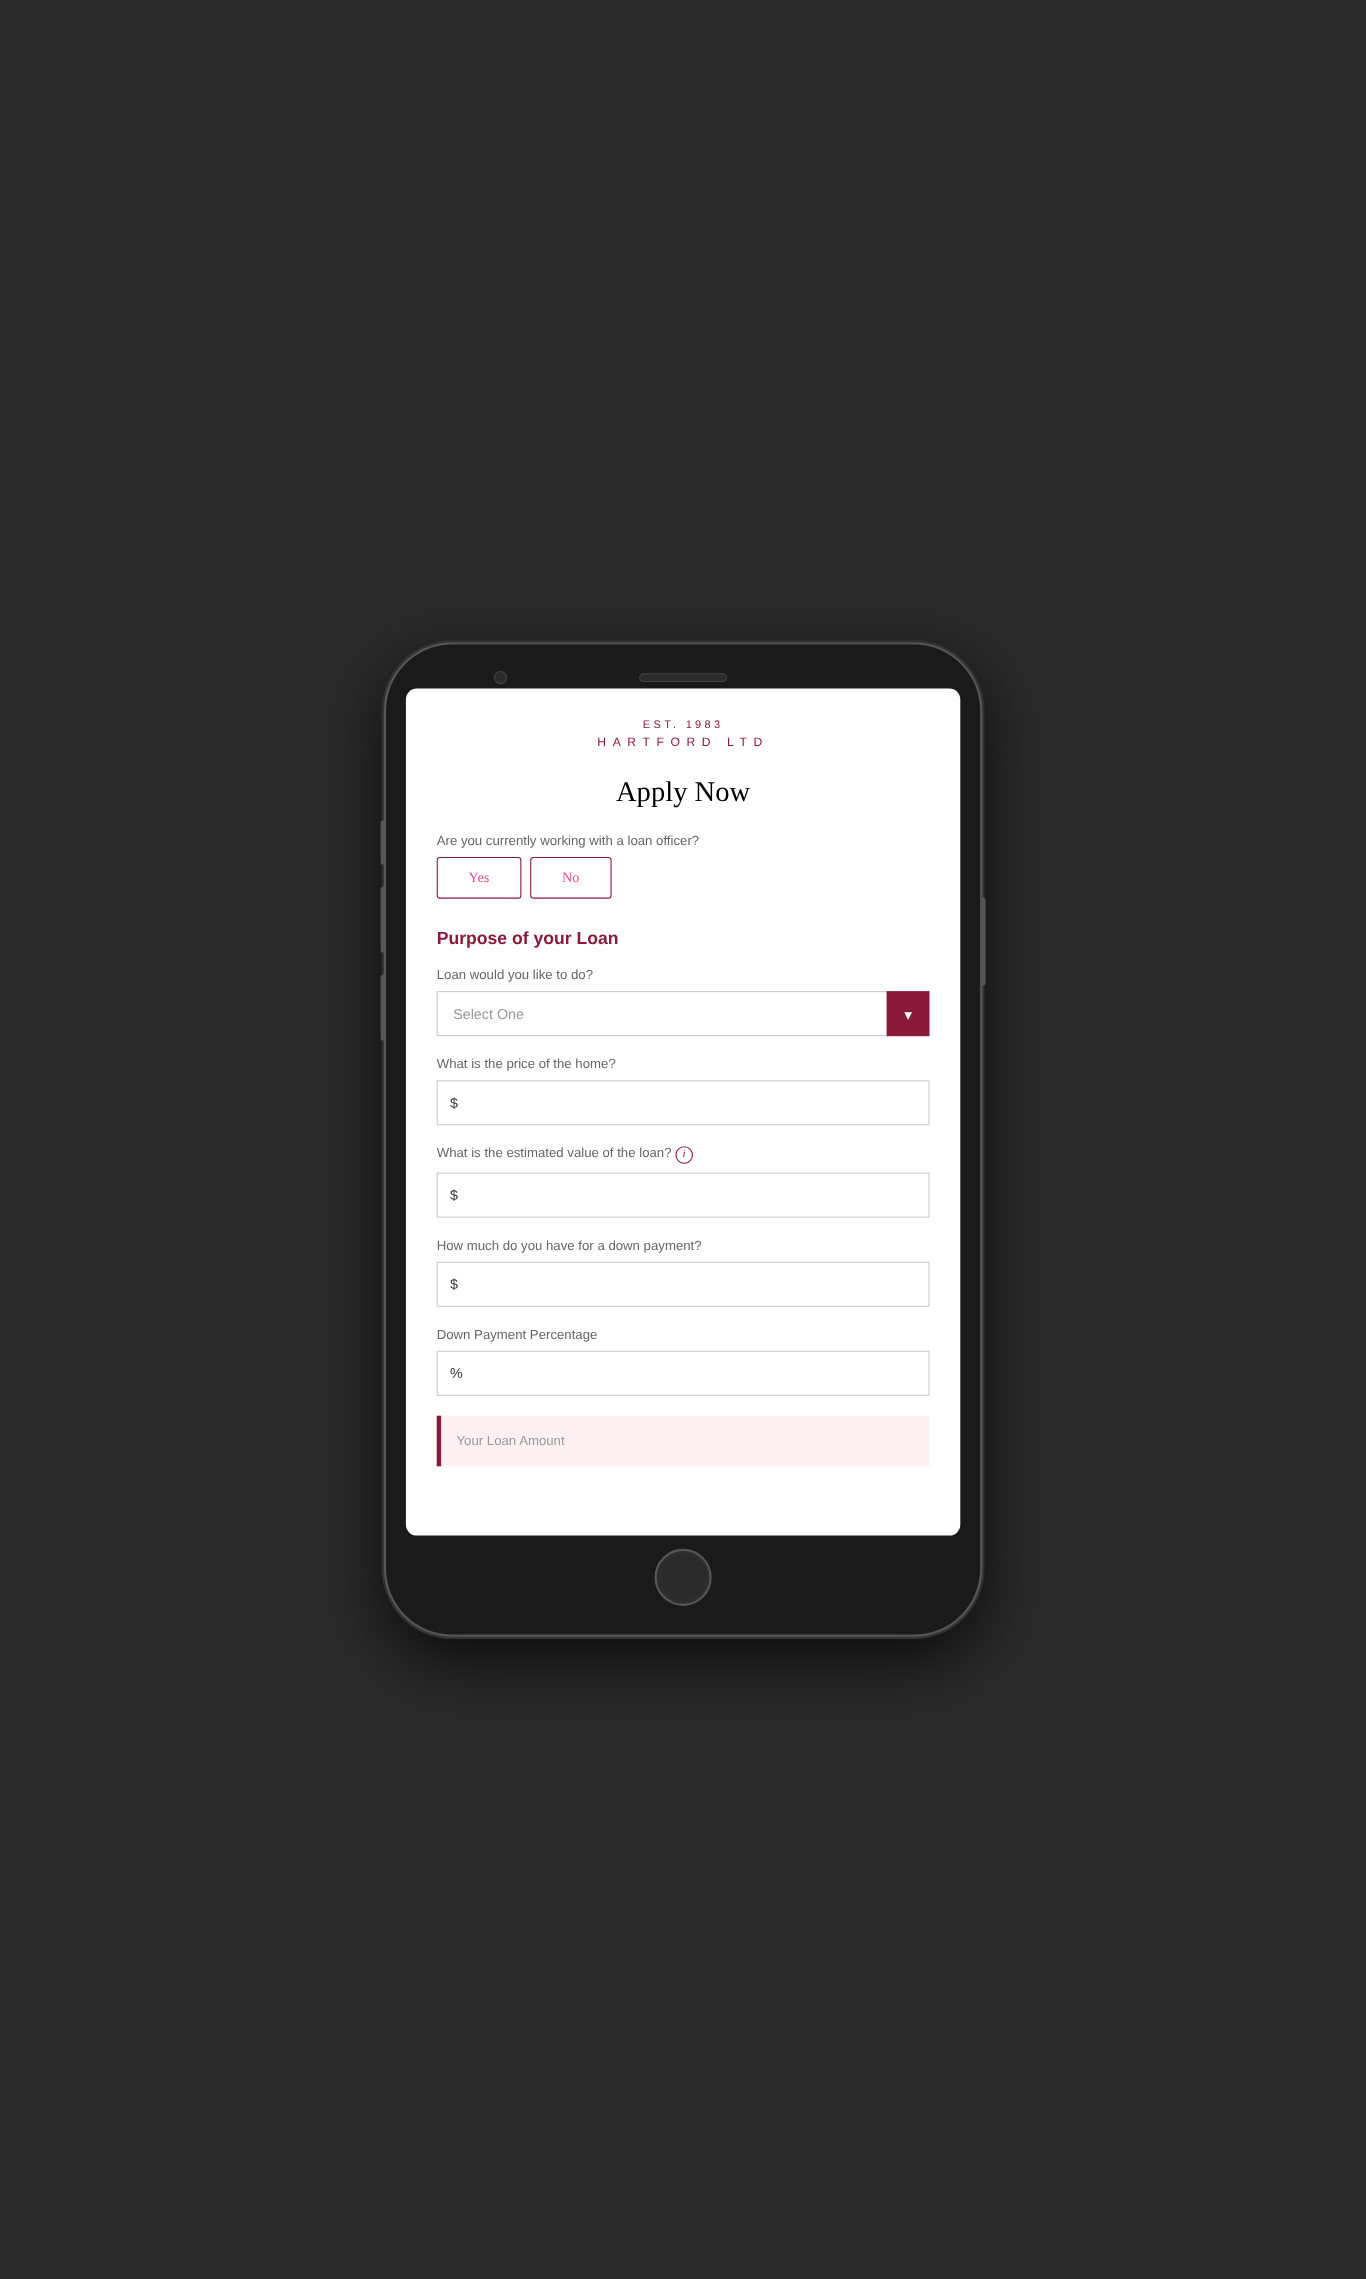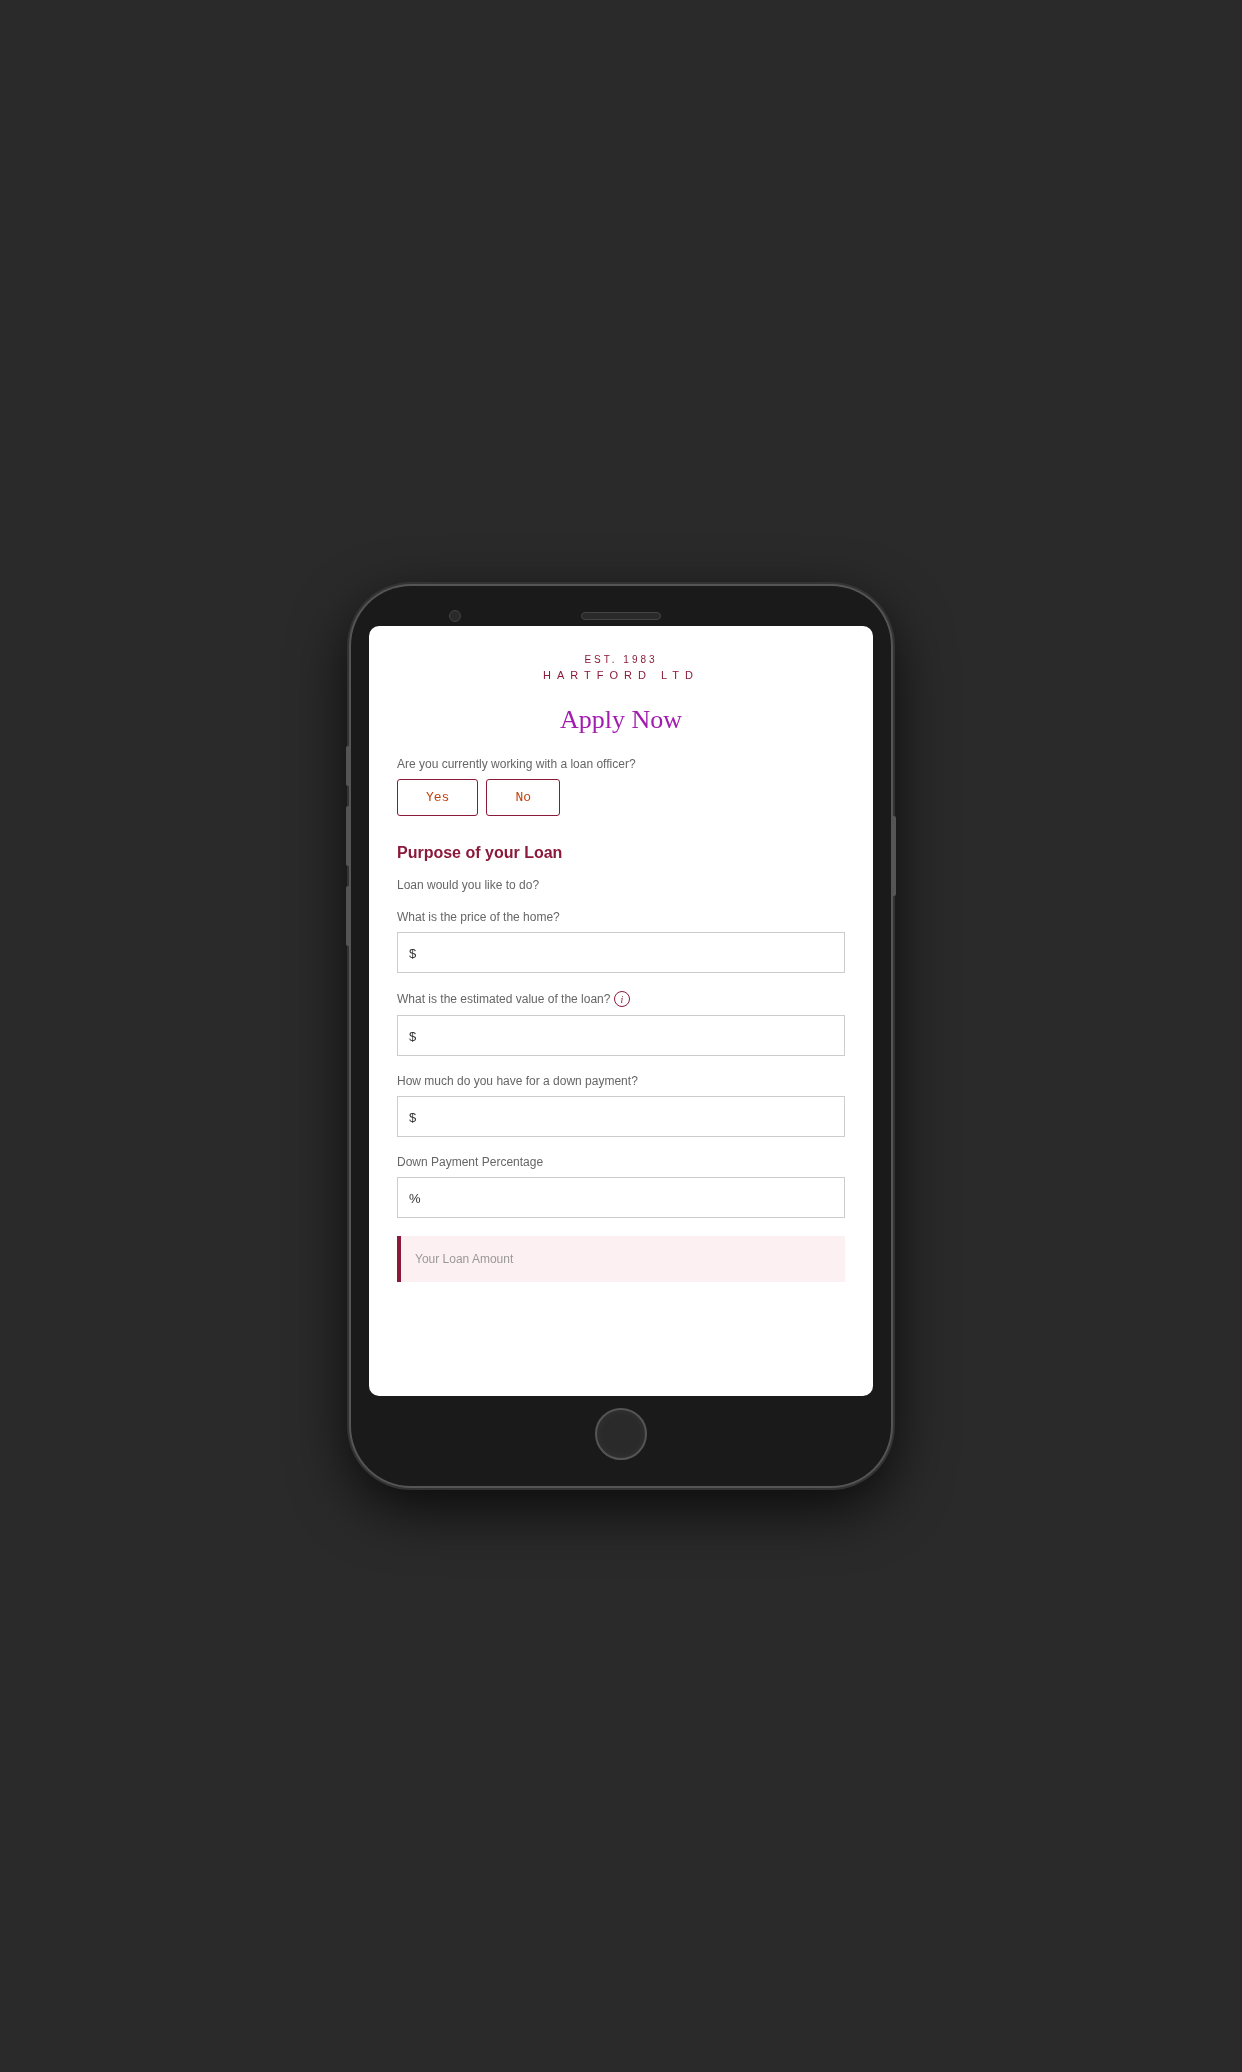--- a/index.html
+++ b/index.html
@@ -161,7 +161,7 @@
     .page-title {
       font-size: 26px;
       font-weight: 400;
-      color: #a21caf;
+      color: #000000;
       text-align: center;
       margin-bottom: 22px;
       font-family: Georgia, serif;

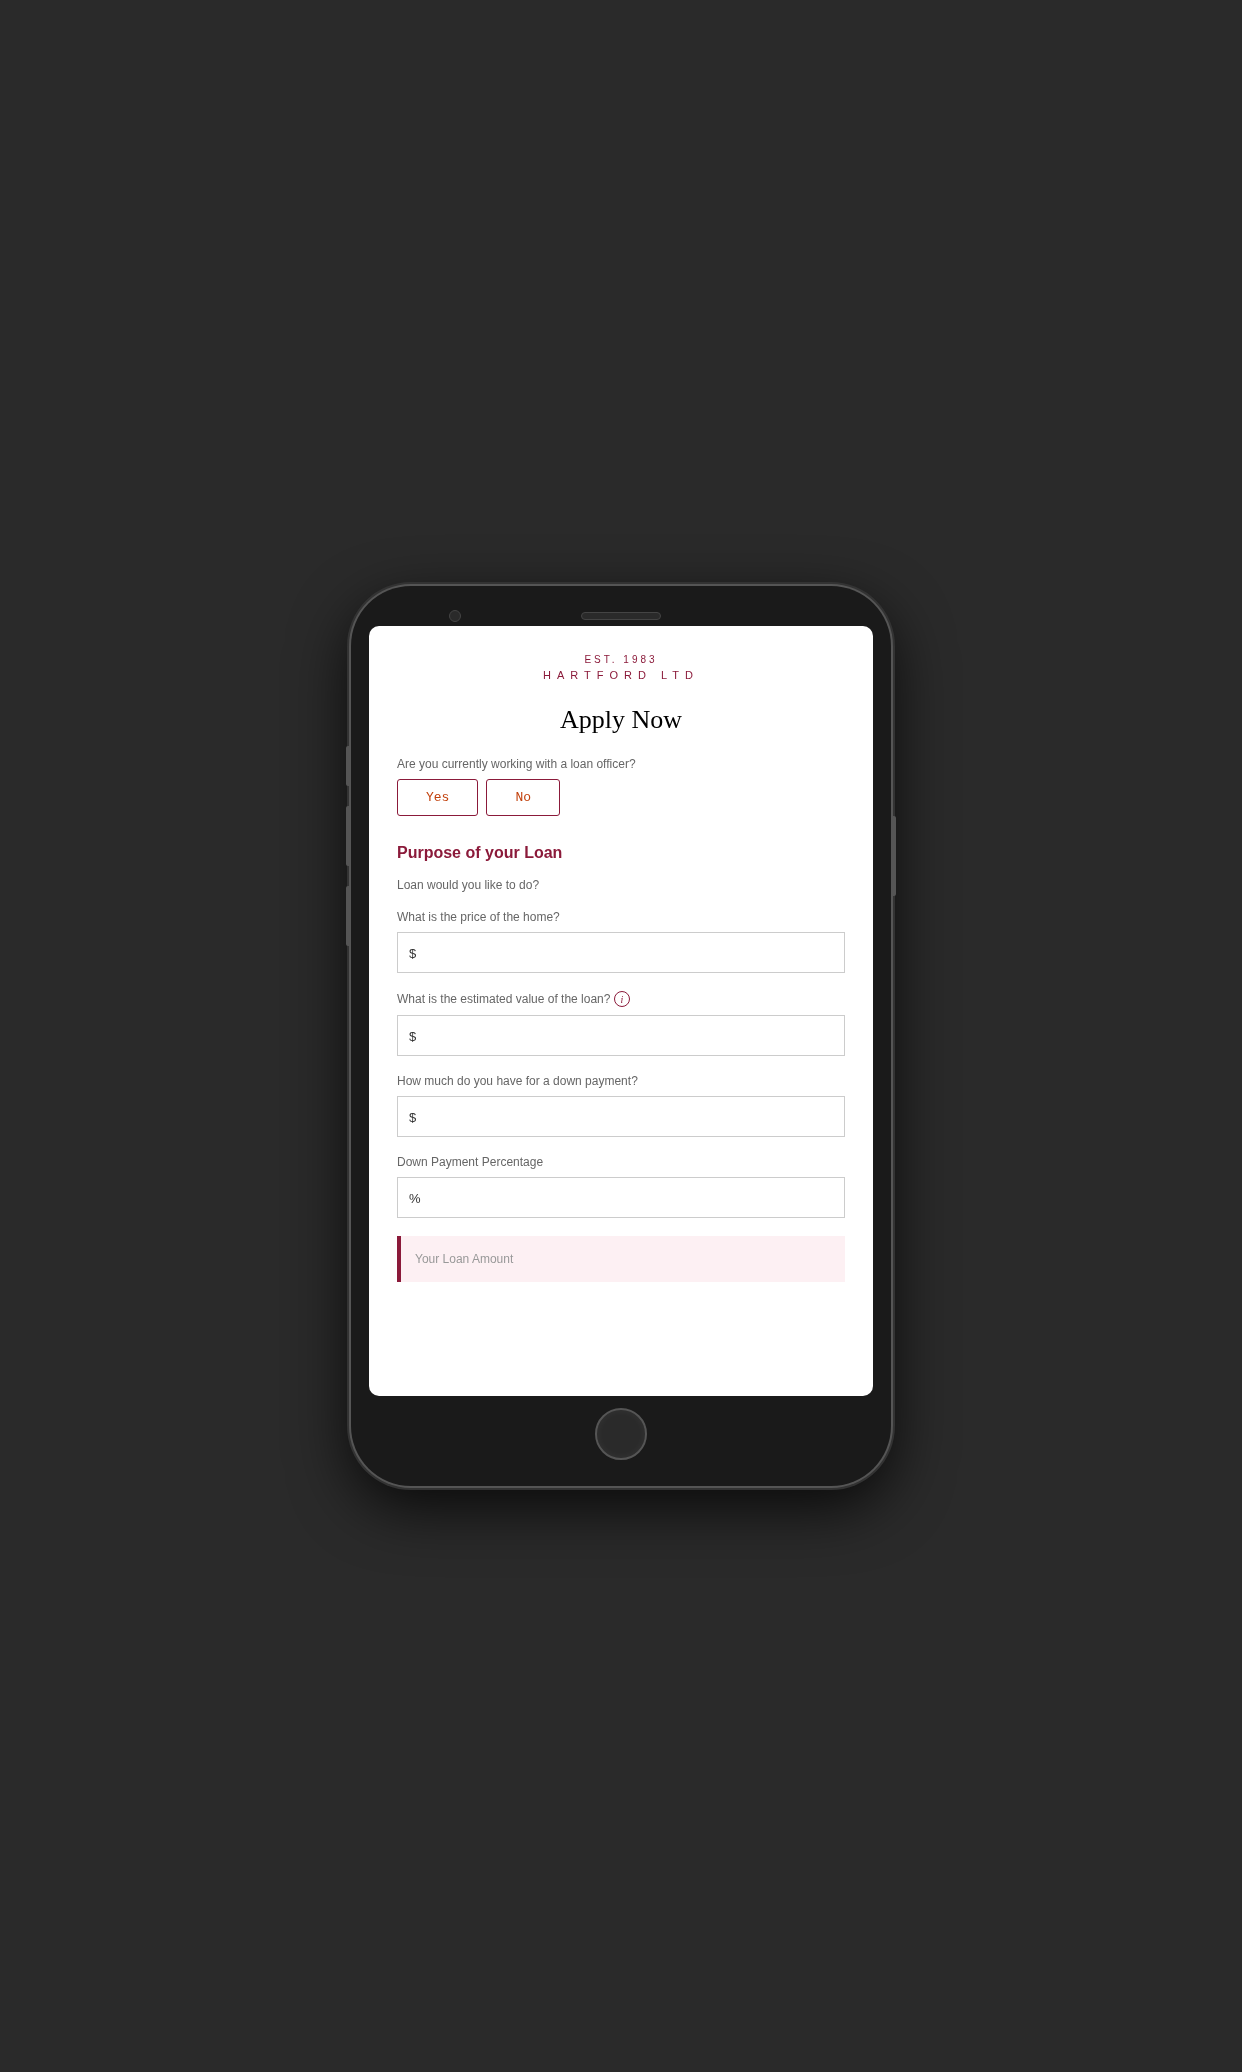--- a/index.html
+++ b/index.html
@@ -184,11 +184,11 @@
       padding: 10px 28px;
       border: 1.5px solid #8b1a3a;
       background: white;
-      color: #c2410c;
+      color: #ec4899;
       font-size: 13px;
       cursor: pointer;
       border-radius: 3px;
-      font-family: Liberation Mono, monospace;
+      font-family: Liberation Serif, serif;
     }
 
     .section-title {

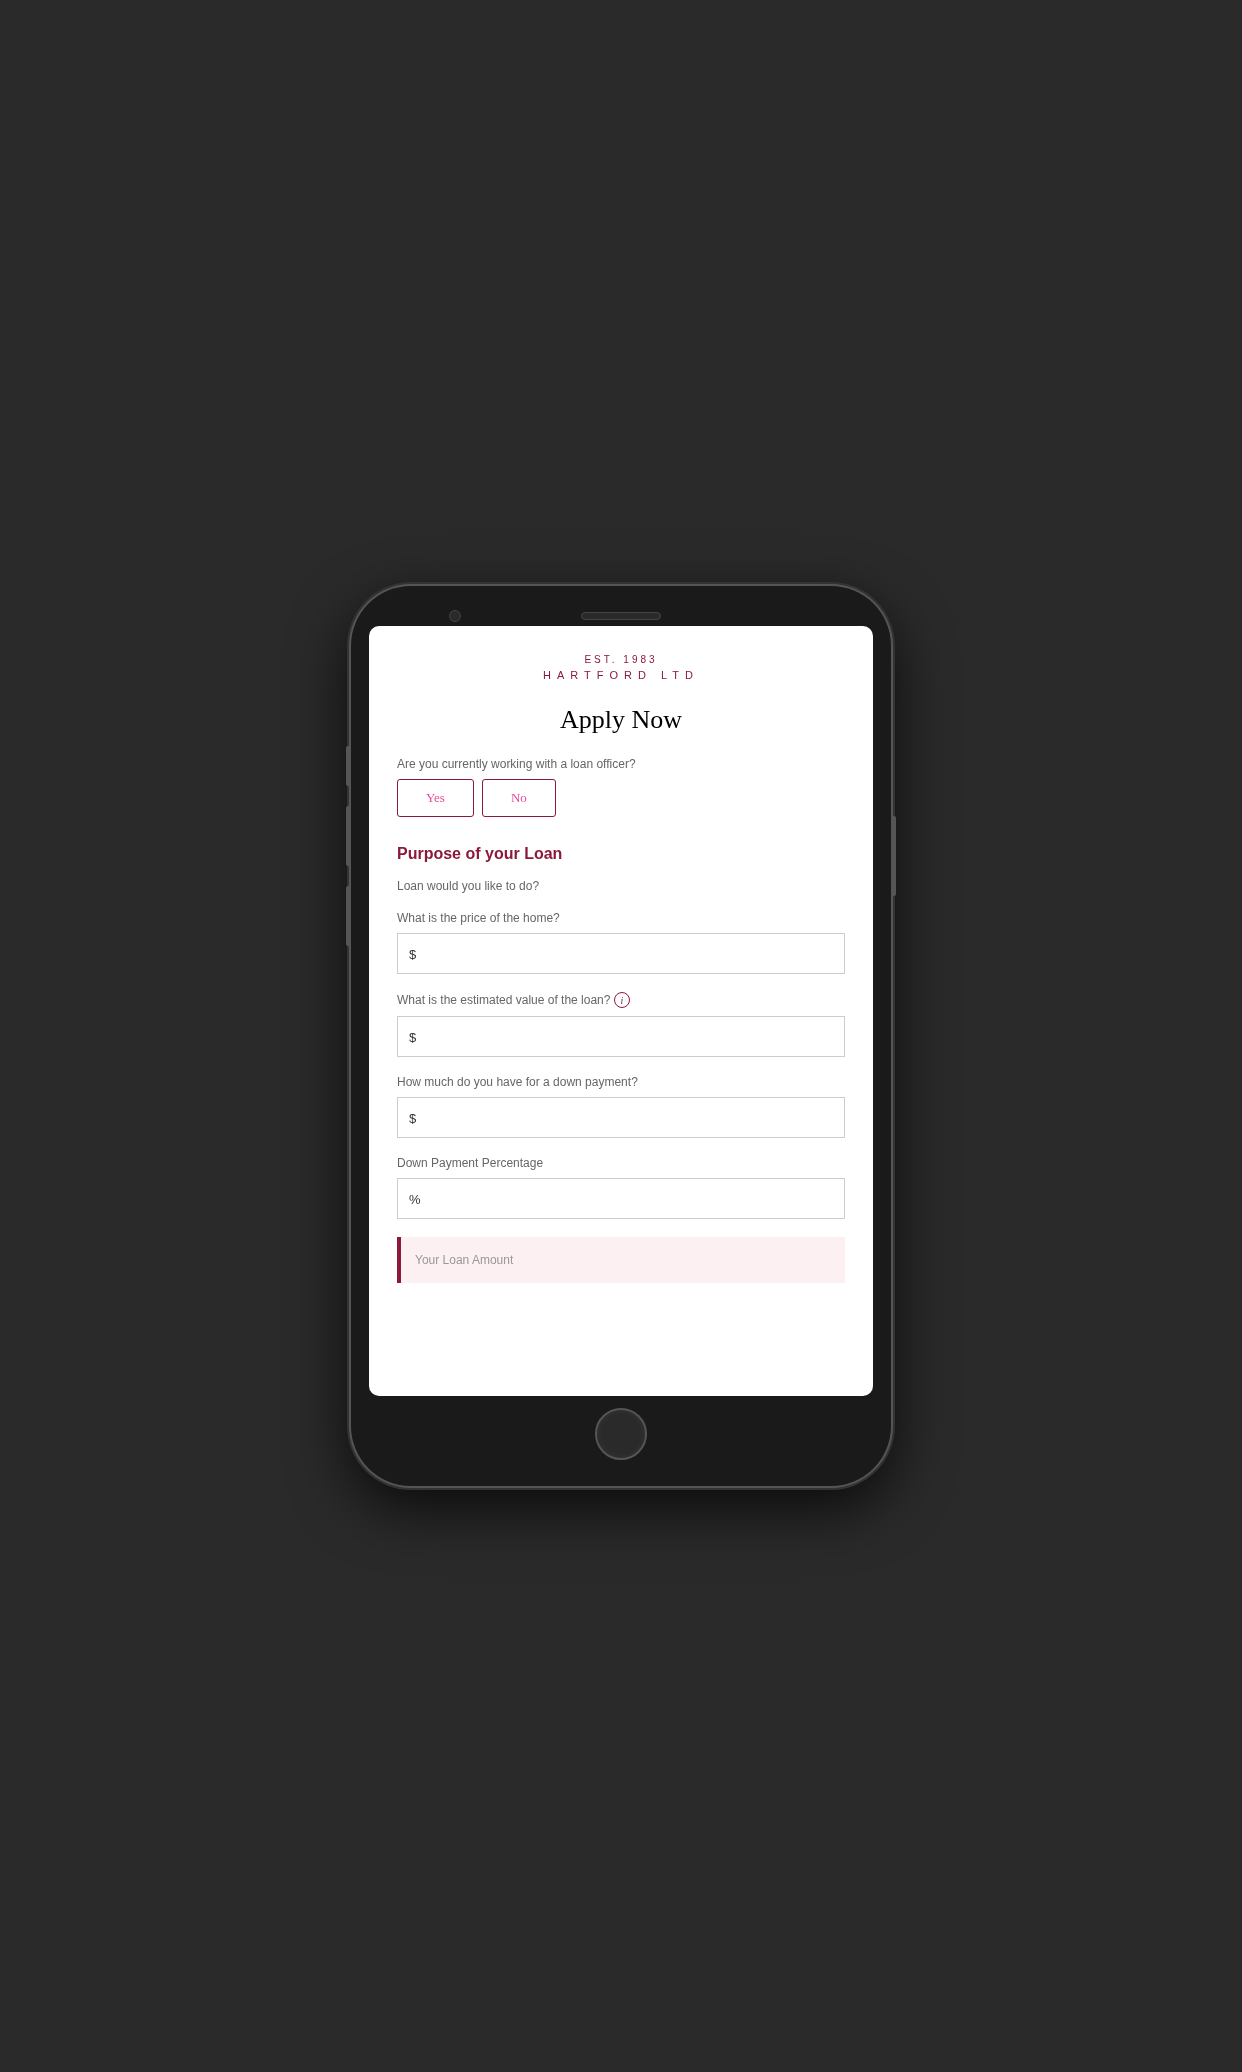--- a/index.html
+++ b/index.html
@@ -329,6 +329,14 @@
 
       <div class="field-group">
         <div class="question-label">Loan would you like to do?</div>
+        <div class="select-wrapper">
+          <select class="select-field">
+            <option value="">Select One</option>
+          </select>
+          <button class="select-btn">
+            <span>▾</span>
+          </button>
+        </div>
       </div>
 
       <div class="field-group">

